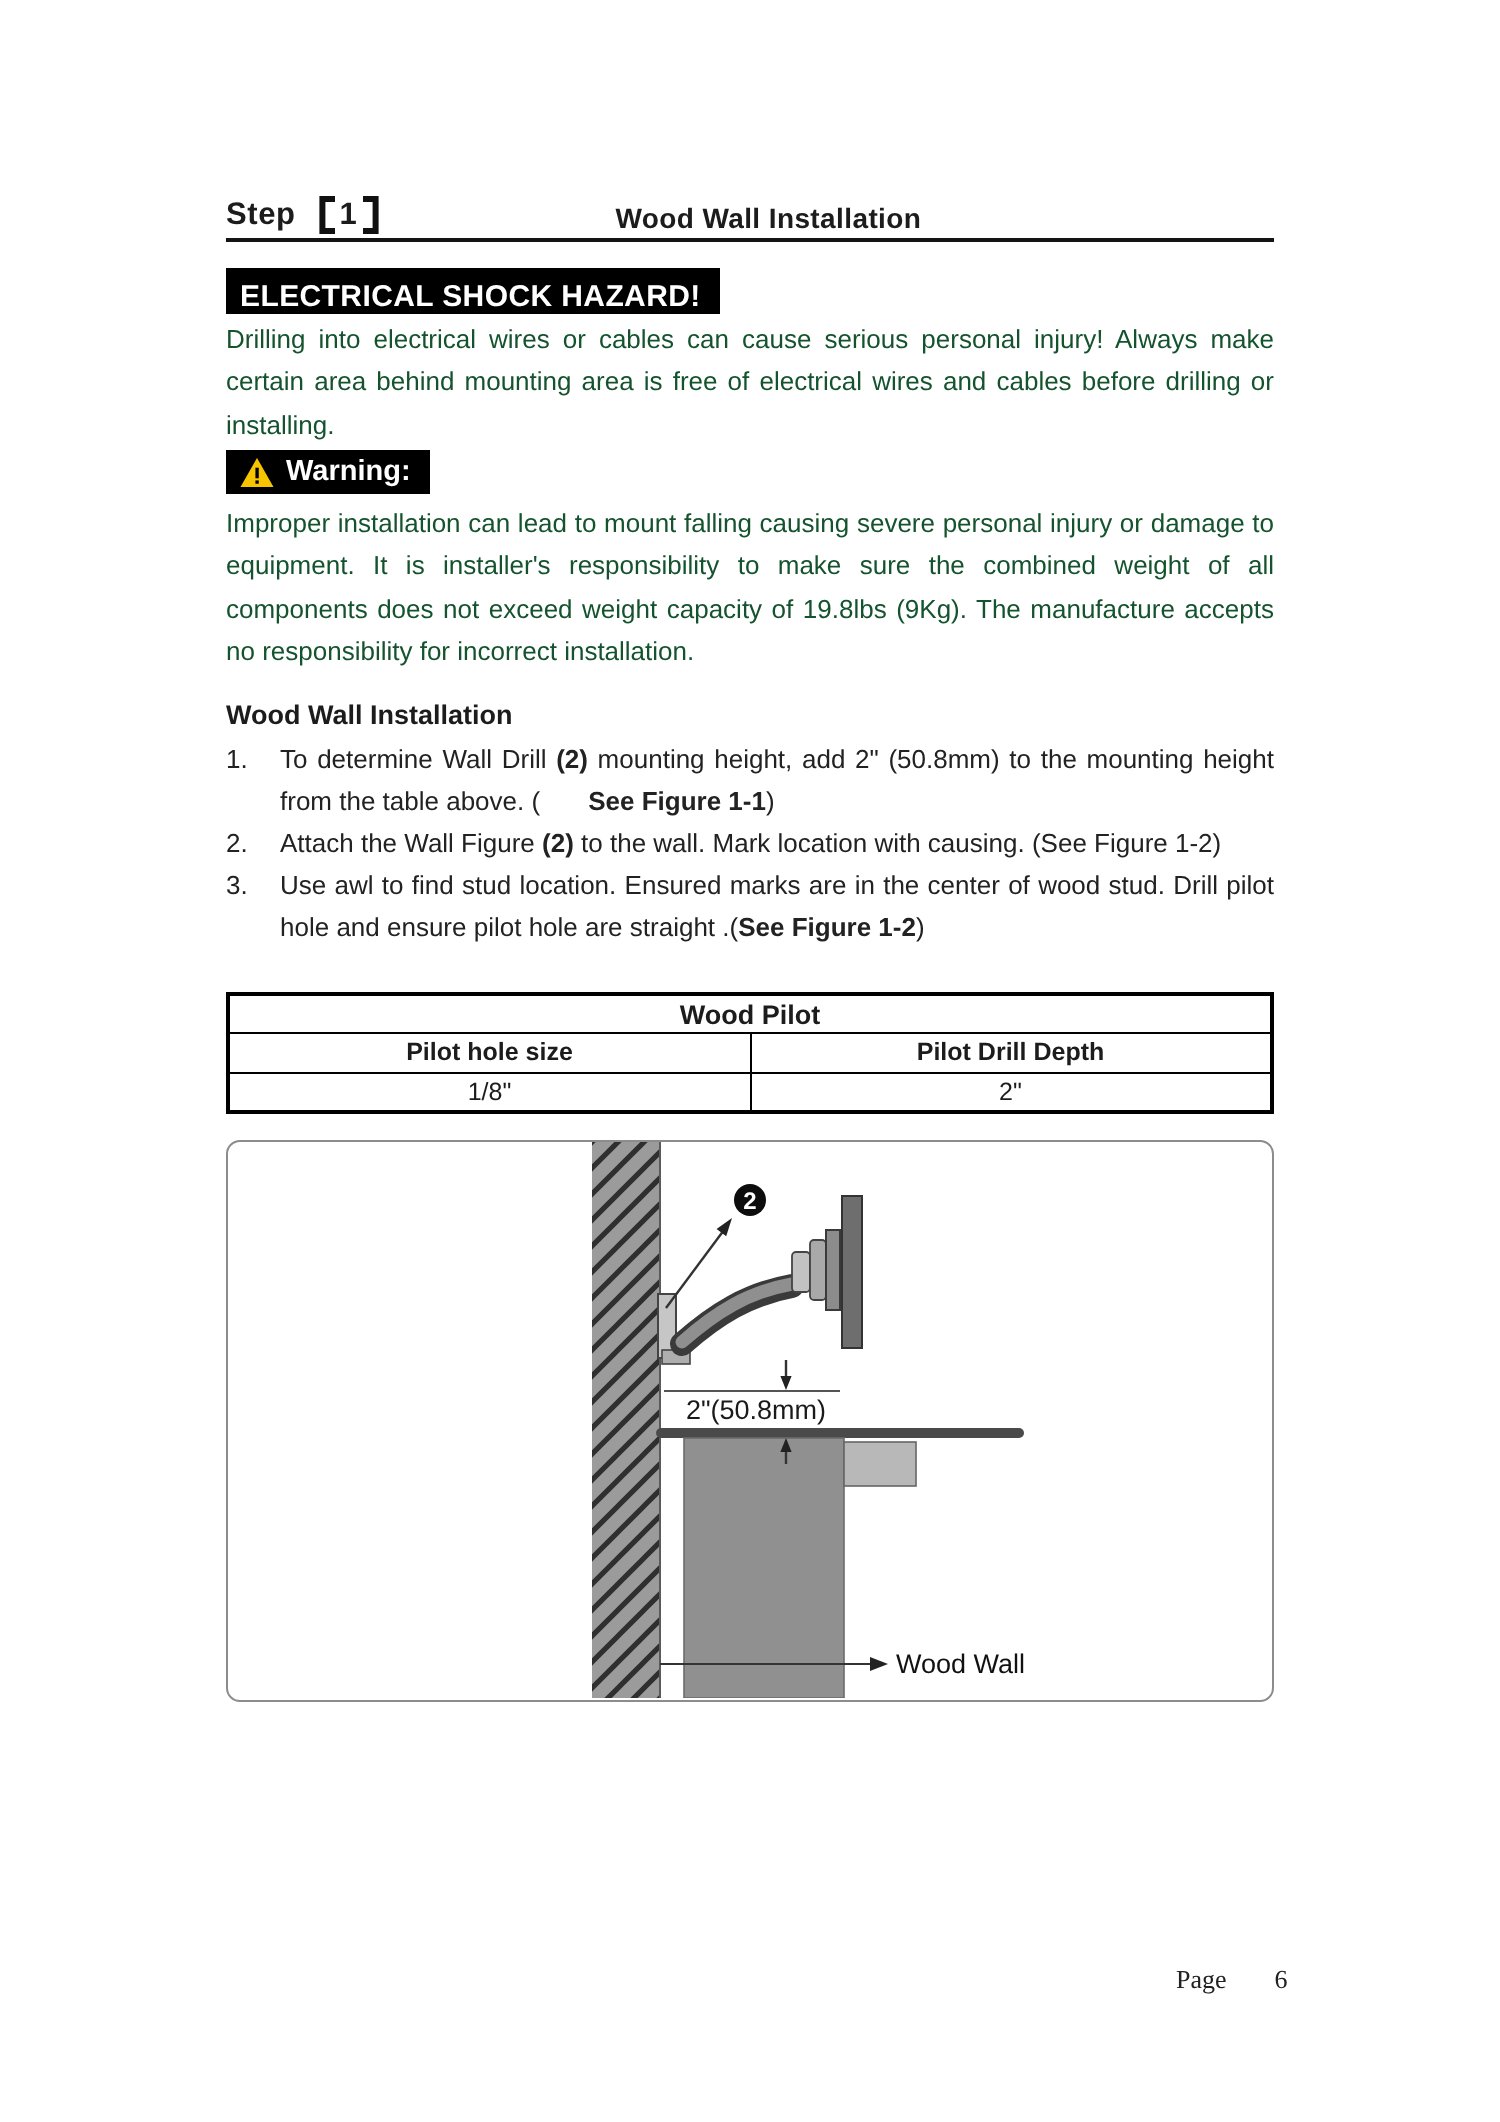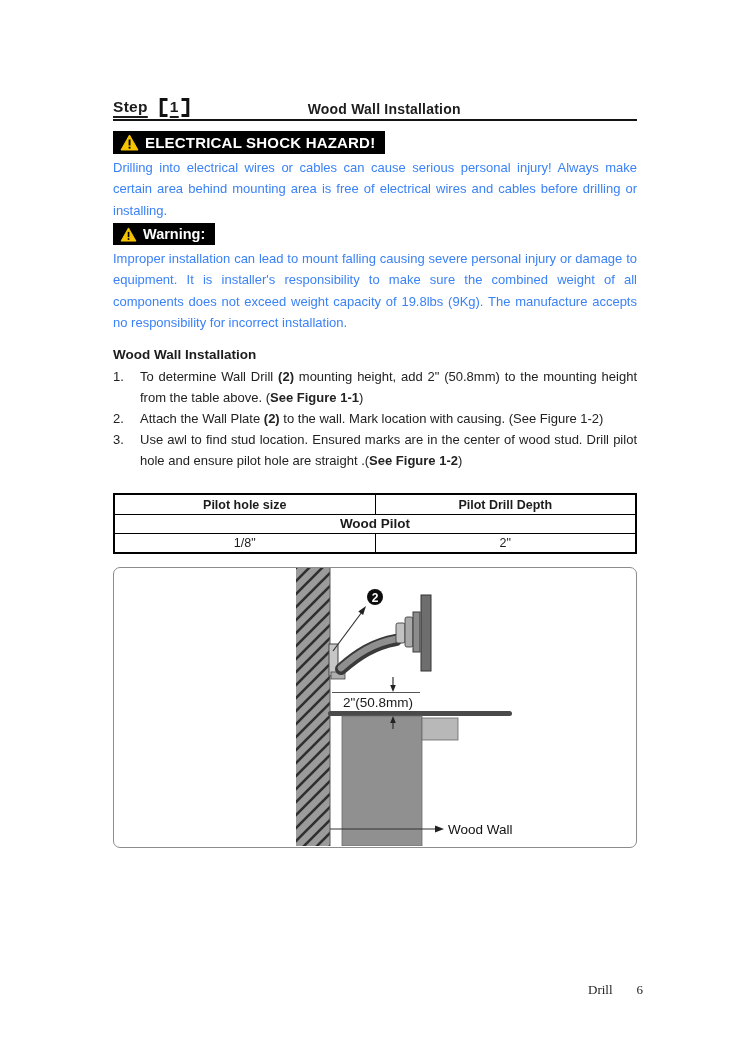--- a/index.html
+++ b/index.html
@@ -19,8 +19,8 @@
   .step-group {
     position:absolute; left:0; bottom:2px;
     font-size:15.5px; font-weight:bold; letter-spacing:.3px;
-    text-decoration:underline; text-decoration-thickness:2px; text-underline-offset:4px;
-    display:inline-flex; align-items:flex-start; gap:1px;
+    text-decoration-thickness:2px; text-underline-offset:4px;
+    display:inline-flex; align-items:flex-end; gap:1px;
   }
   .step-group .step-word { margin-right:9px; }
   .bracket-svg { display:inline-block; vertical-align:-3px; }

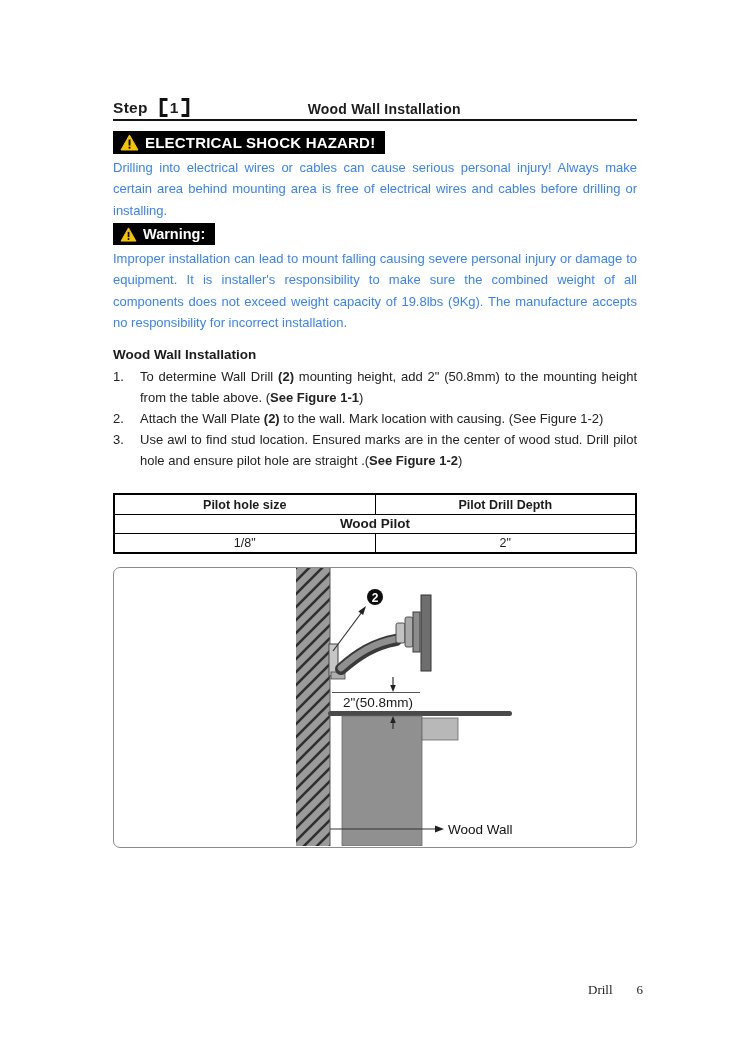--- a/index.html
+++ b/index.html
@@ -35,7 +35,7 @@
     display:inline-flex; align-items:center; gap:6px;
     padding:0 10px 0 7px; height:23px;
   }
-  .hazard-banner { margin-top:10px; font-size:15px; letter-spacing:.2px; }
+  .hazard-banner { margin-top:10px; font-size:15px; letter-spacing:.2px;flex-direction:column; }
   .warning-banner { margin-top:2px; font-size:14.5px; height:22px; }
   .tri-icon { display:inline-block; }
 

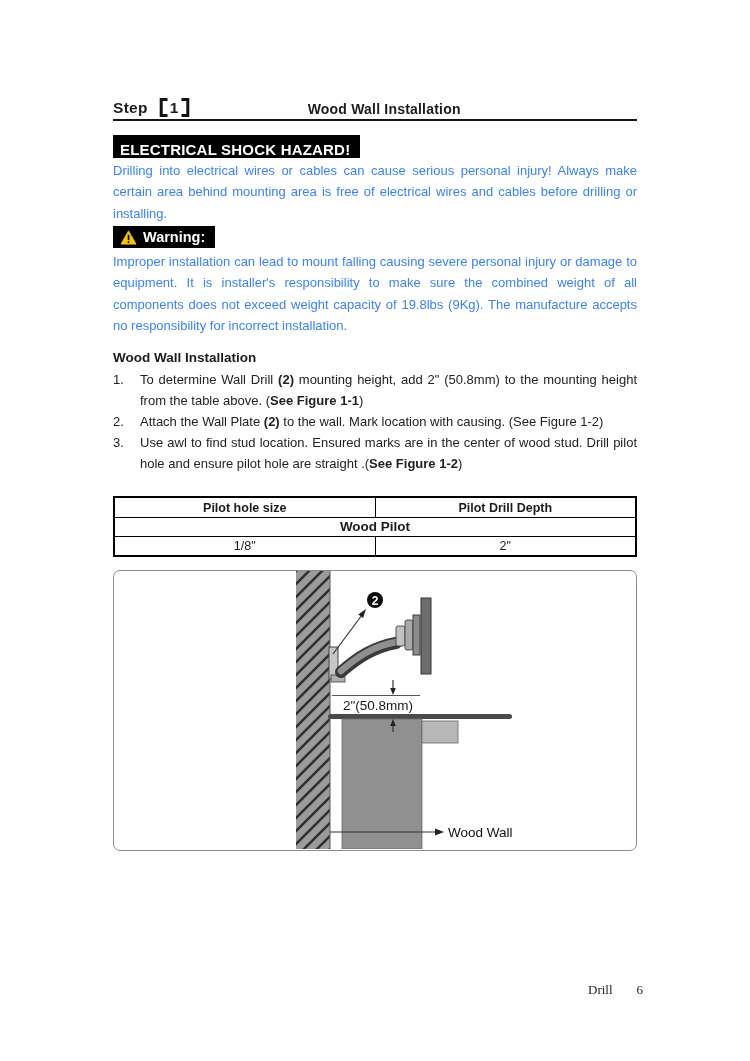--- a/index.html
+++ b/index.html
@@ -41,7 +41,7 @@
 
   .body-par {
     margin-top:2px; font-size:13px; line-height:21.4px;
-    text-align:justify; color:#3b82f6;
+    text-align:justify; color:#14532d;
   }
 
   

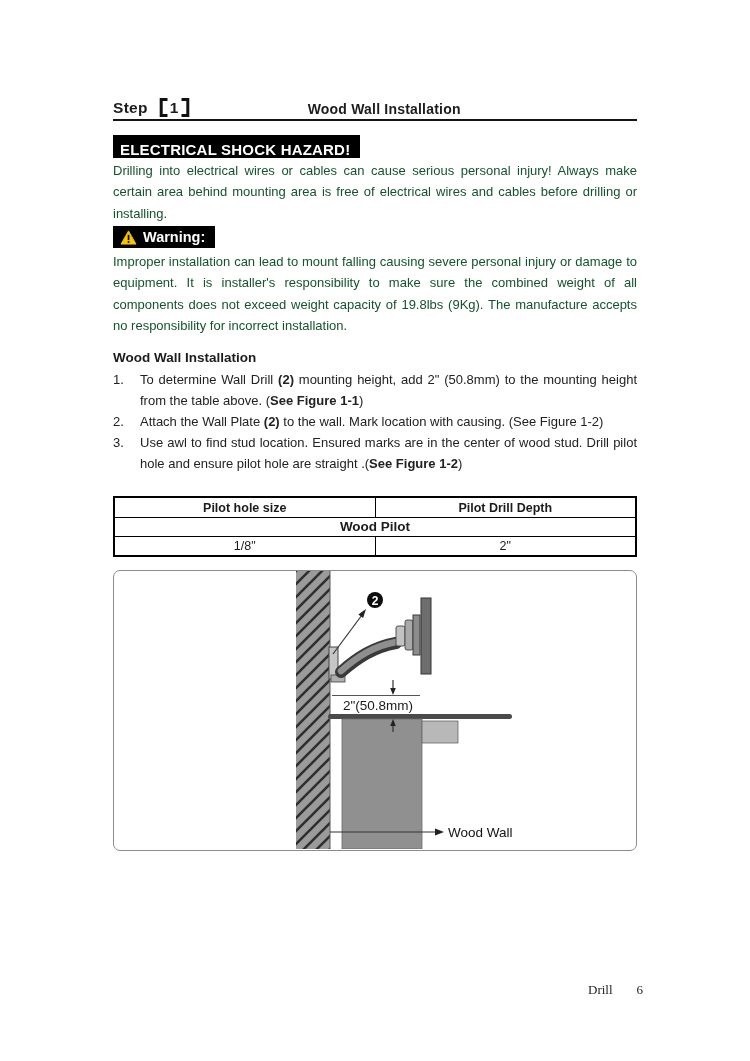--- a/index.html
+++ b/index.html
@@ -129,7 +129,7 @@
   <div class="steps">
     <div class="step-item">
       <span class="num">1.</span>
-      <span class="txt"><span>To determine Wall Drill </span><span style="font-weight: bold;">(2)</span><span> mounting height, add 2" (50.8mm) to the mounting height from the table above. (</span><span style="font-weight: bold;">See Figure 1-1</span><span>)</span></span>
+      <span class="txt"><span>To determine Wall Drill </span><span style="font-weight: bold;">(2)</span><span> mounting height, add 2" (50.8mm) to the mounting height from the table above. (</span><span style="font-weight: bold; margin-left: 24px;">See Figure 1-1</span><span>)</span></span>
     </div>
     <div class="step-item">
       <span class="num">2.</span>

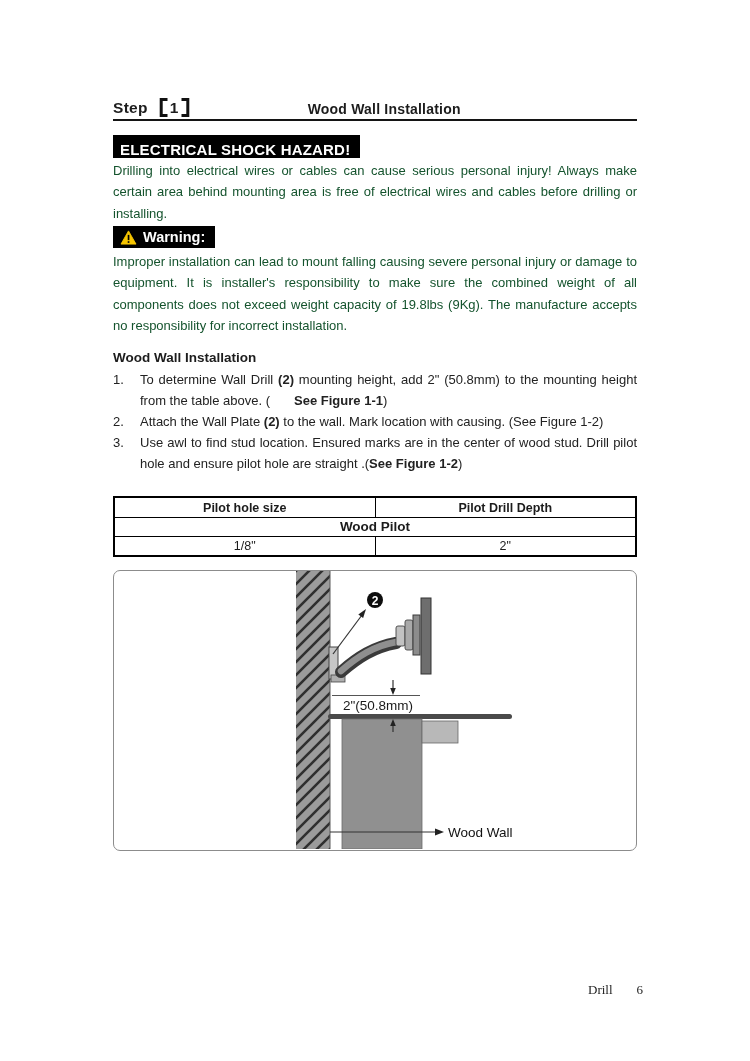--- a/index.html
+++ b/index.html
@@ -133,7 +133,7 @@
     </div>
     <div class="step-item">
       <span class="num">2.</span>
-      <span class="txt"><span>Attach the Wall Plate </span><span style="font-weight: bold;">(2)</span><span> to the wall. Mark location with causing. (</span><span style="font-weight: normal;">See Figure 1-2</span><span>)</span></span>
+      <span class="txt"><span>Attach the Wall Figure </span><span style="font-weight: bold;">(2)</span><span> to the wall. Mark location with causing. (</span><span style="font-weight: normal;">See Figure 1-2</span><span>)</span></span>
     </div>
     <div class="step-item">
       <span class="num">3.</span>

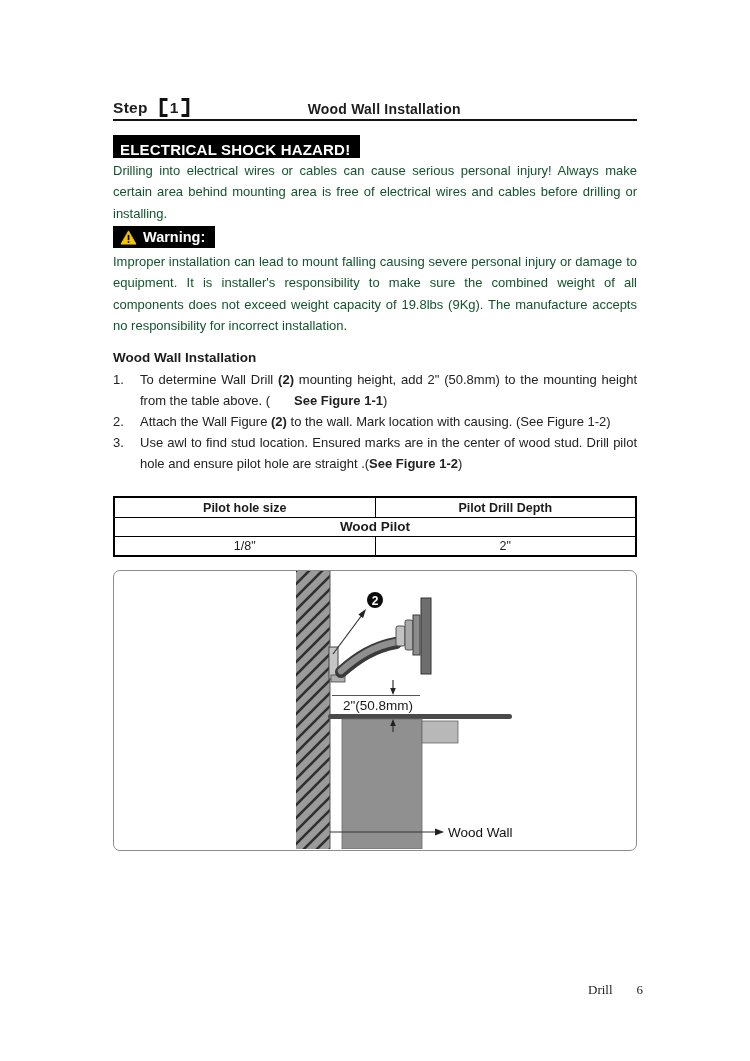--- a/index.html
+++ b/index.html
@@ -145,11 +145,11 @@
   <table class="wood-pilot">
     <tbody>
       <tr>
+        <td colspan="2" class="title-cell">Wood Pilot</td>
+      </tr>
+      <tr>
         <th>Pilot hole size</th>
         <th>Pilot Drill Depth</th>
-      </tr>
-      <tr>
-        <td colspan="2" class="title-cell">Wood Pilot</td>
       </tr>
       <tr>
         <td>1/8"</td>

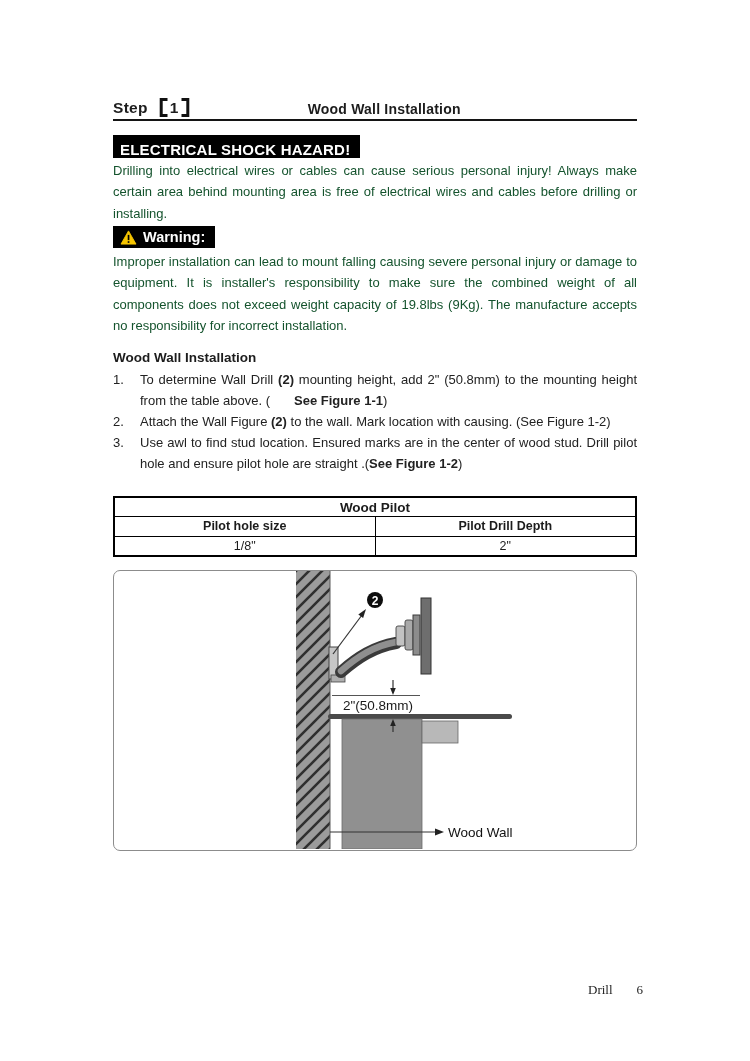--- a/index.html
+++ b/index.html
@@ -206,7 +206,7 @@
 </div>
 
 <div class="page-footer">
-  <span>Drill</span><span class="pgnum">6</span>
+  <span>Page</span><span class="pgnum">6</span>
 </div>
 
 </body></html>

